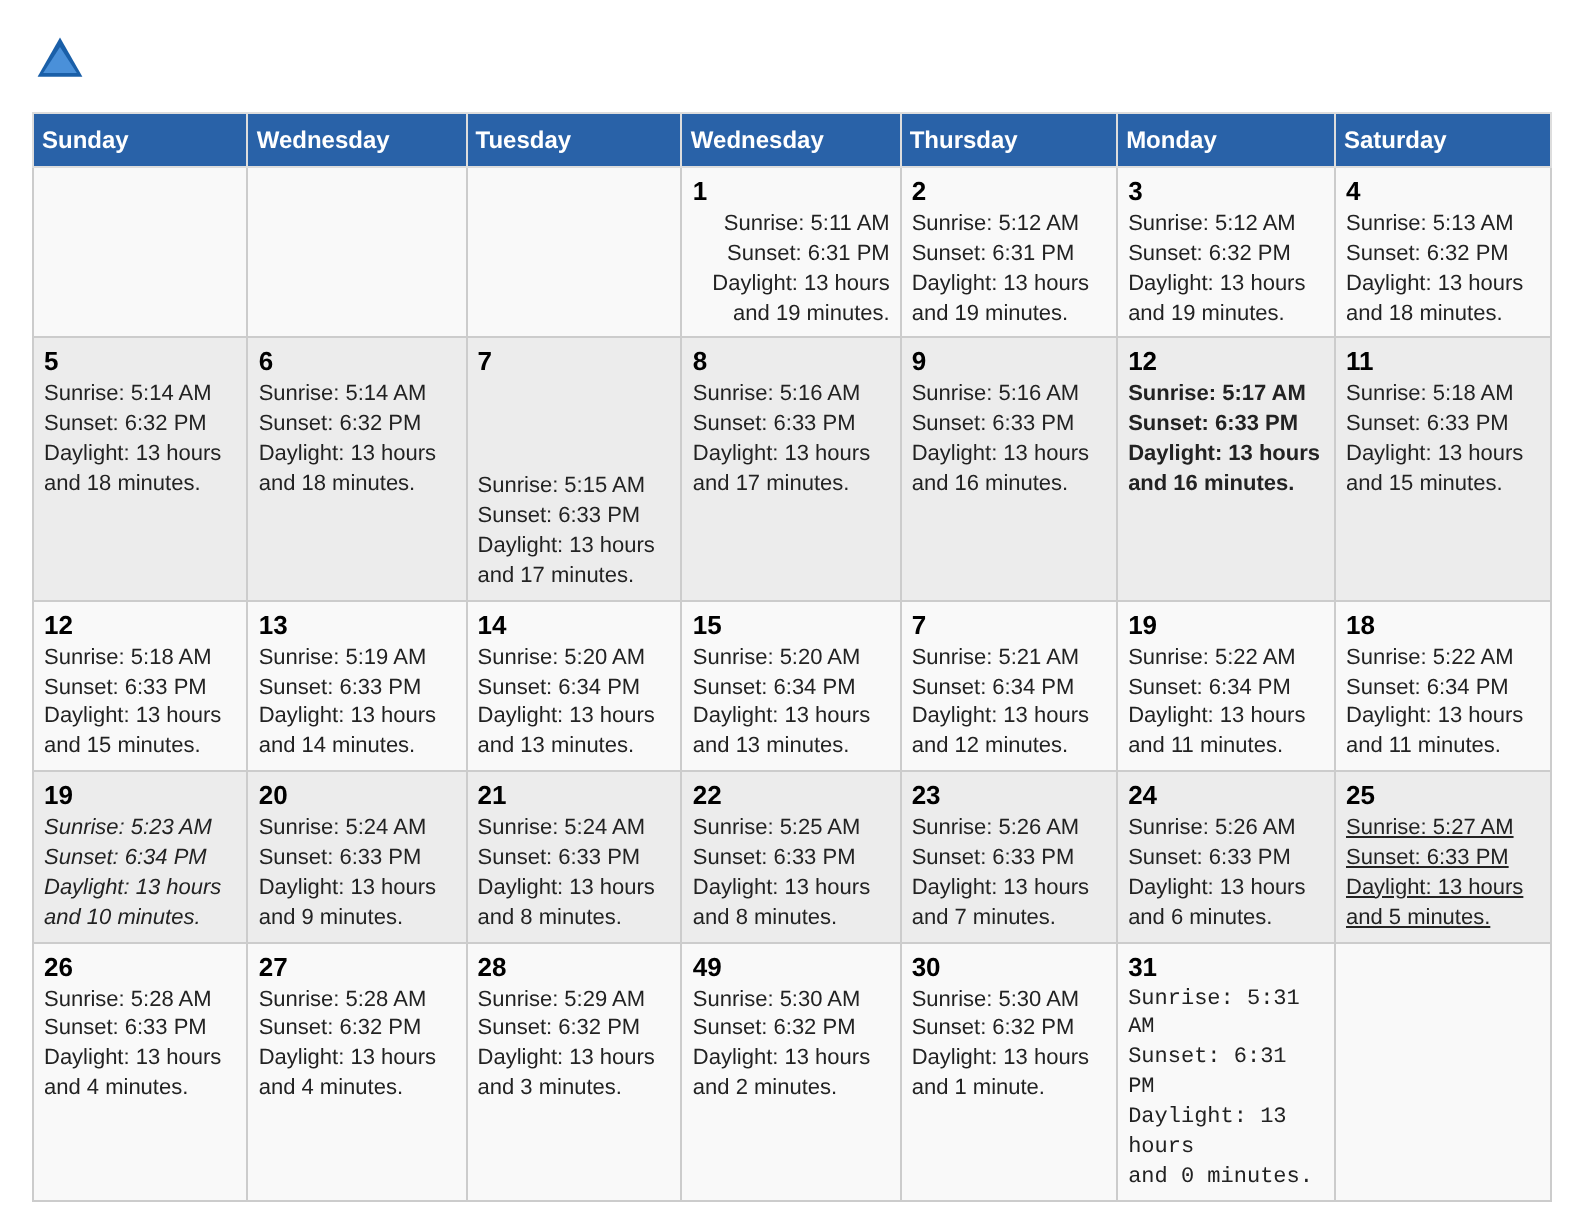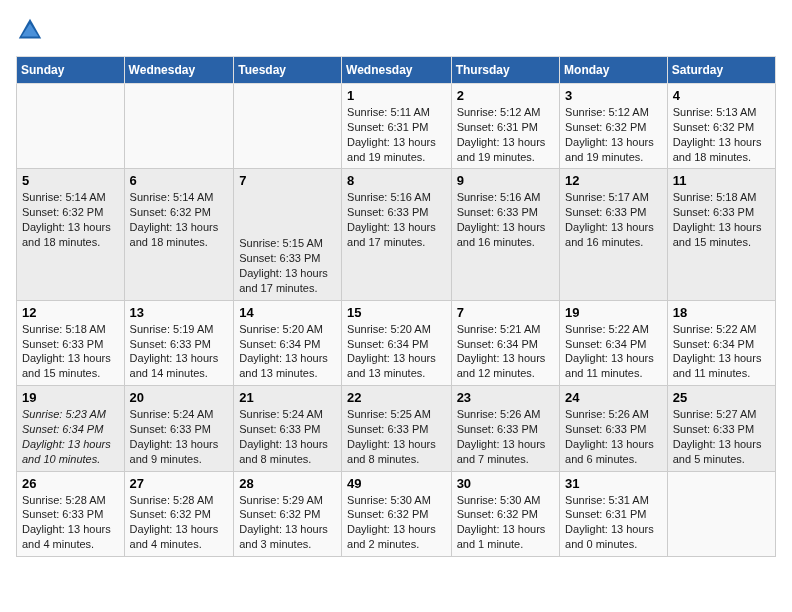--- a/index.html
+++ b/index.html
@@ -124,7 +124,7 @@
         <td class="empty-cell"></td>
         <td>
           <span class="day-num">1</span>
-          <div class="day-info" style="white-space: pre-line;">Sunrise: 5:11 AM
+          <div class="day-info" style="white-space: pre-line; text-align: right;">Sunrise: 5:11 AM
 Sunset: 6:31 PM
 Daylight: 13 hours
 and 19 minutes.</div>

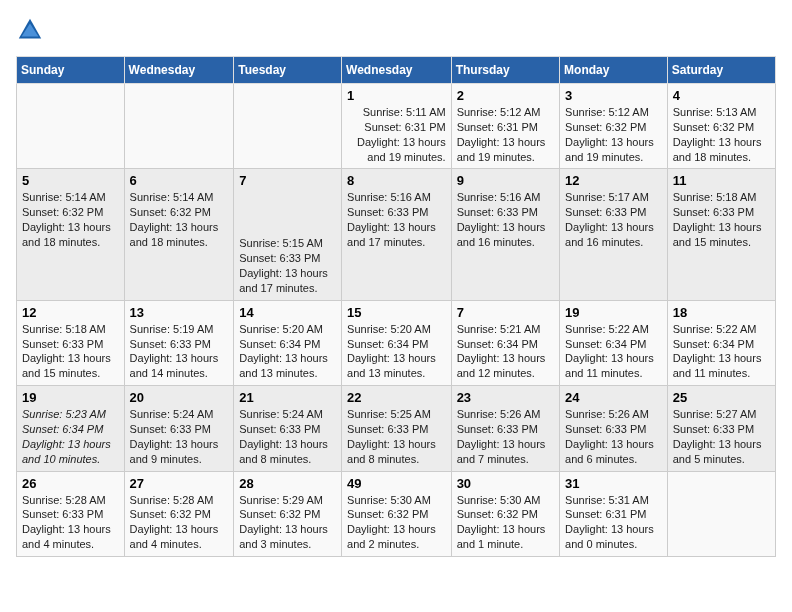--- a/index.html
+++ b/index.html
@@ -189,7 +189,7 @@
         </td>
         <td>
           <span class="day-num">12</span>
-          <div class="day-info" style="white-space: pre-line;">Sunrise: 5:17 AM
+          <div class="day-info" style="white-space: pre-line; font-weight: bold;">Sunrise: 5:17 AM
 Sunset: 6:33 PM
 Daylight: 13 hours
 and 16 minutes.</div>

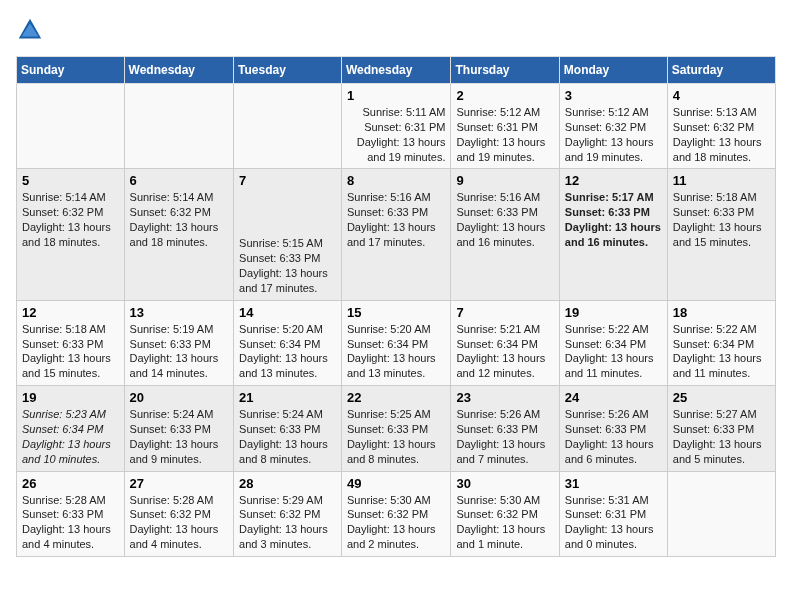--- a/index.html
+++ b/index.html
@@ -298,7 +298,7 @@
         </td>
         <td>
           <span class="day-num">25</span>
-          <div class="day-info" style="white-space: pre-line;">Sunrise: 5:27 AM
+          <div class="day-info" style="white-space: pre-line; text-decoration: underline;">Sunrise: 5:27 AM
 Sunset: 6:33 PM
 Daylight: 13 hours
 and 5 minutes.</div>

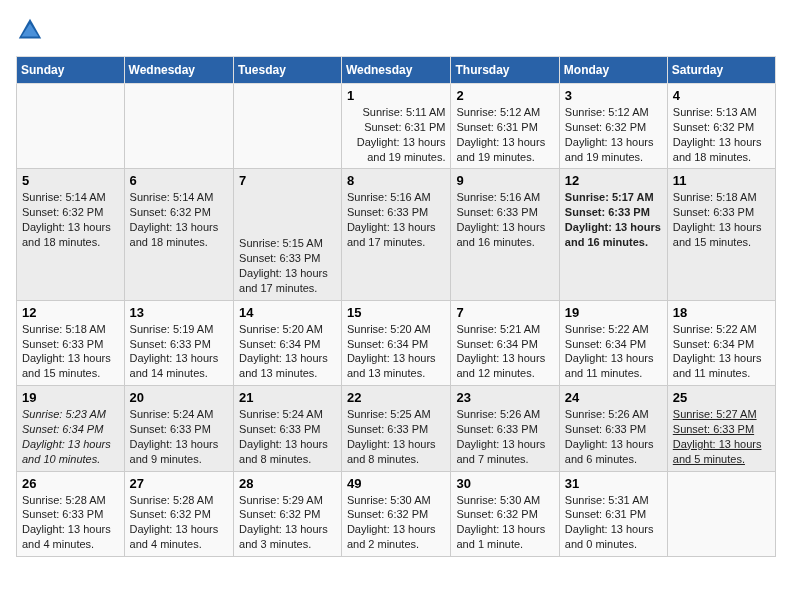--- a/index.html
+++ b/index.html
@@ -342,7 +342,7 @@
         </td>
         <td>
           <span class="day-num">31</span>
-          <div class="day-info" style="white-space: pre-line;">Sunrise: 5:31 AM
+          <div class="day-info" style="white-space: pre-line; font-family: Liberation Mono, monospace;">Sunrise: 5:31 AM
 Sunset: 6:31 PM
 Daylight: 13 hours
 and 0 minutes.</div>

